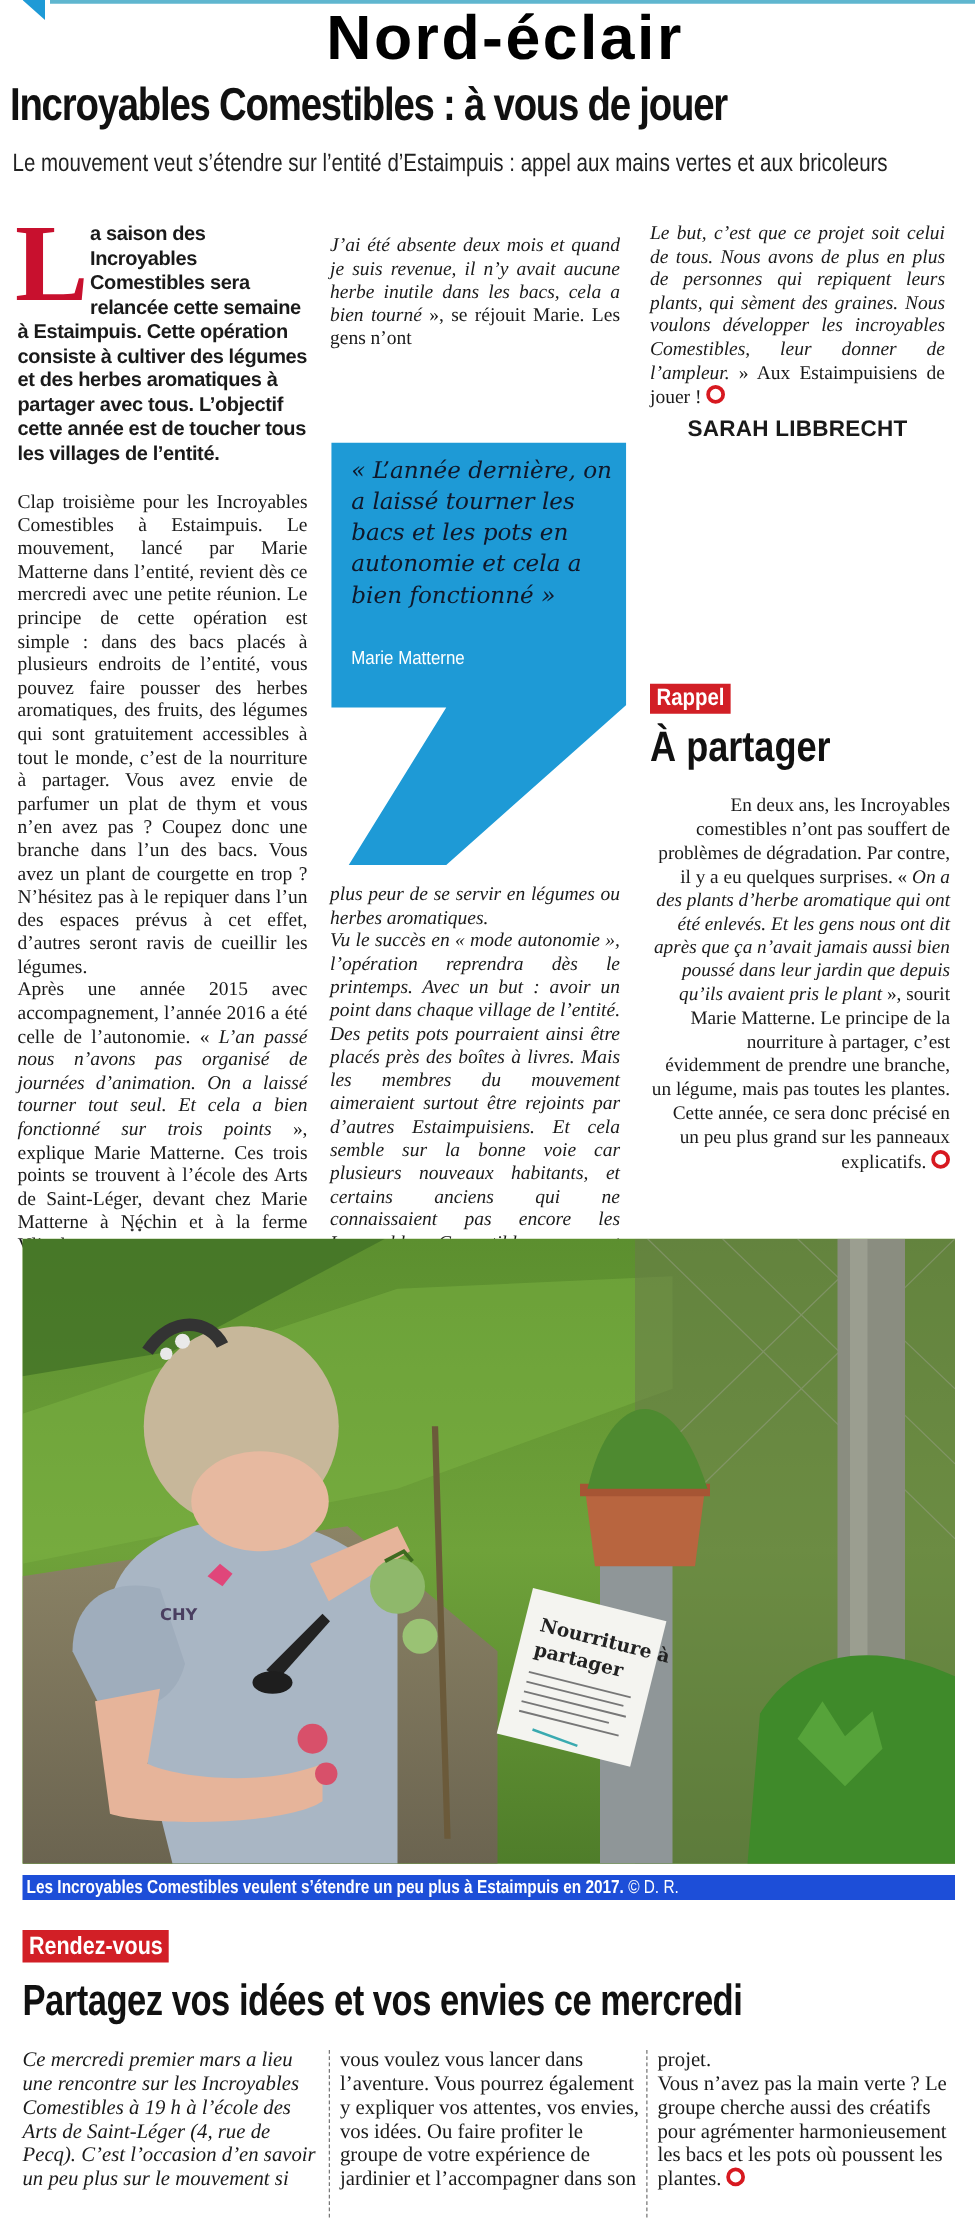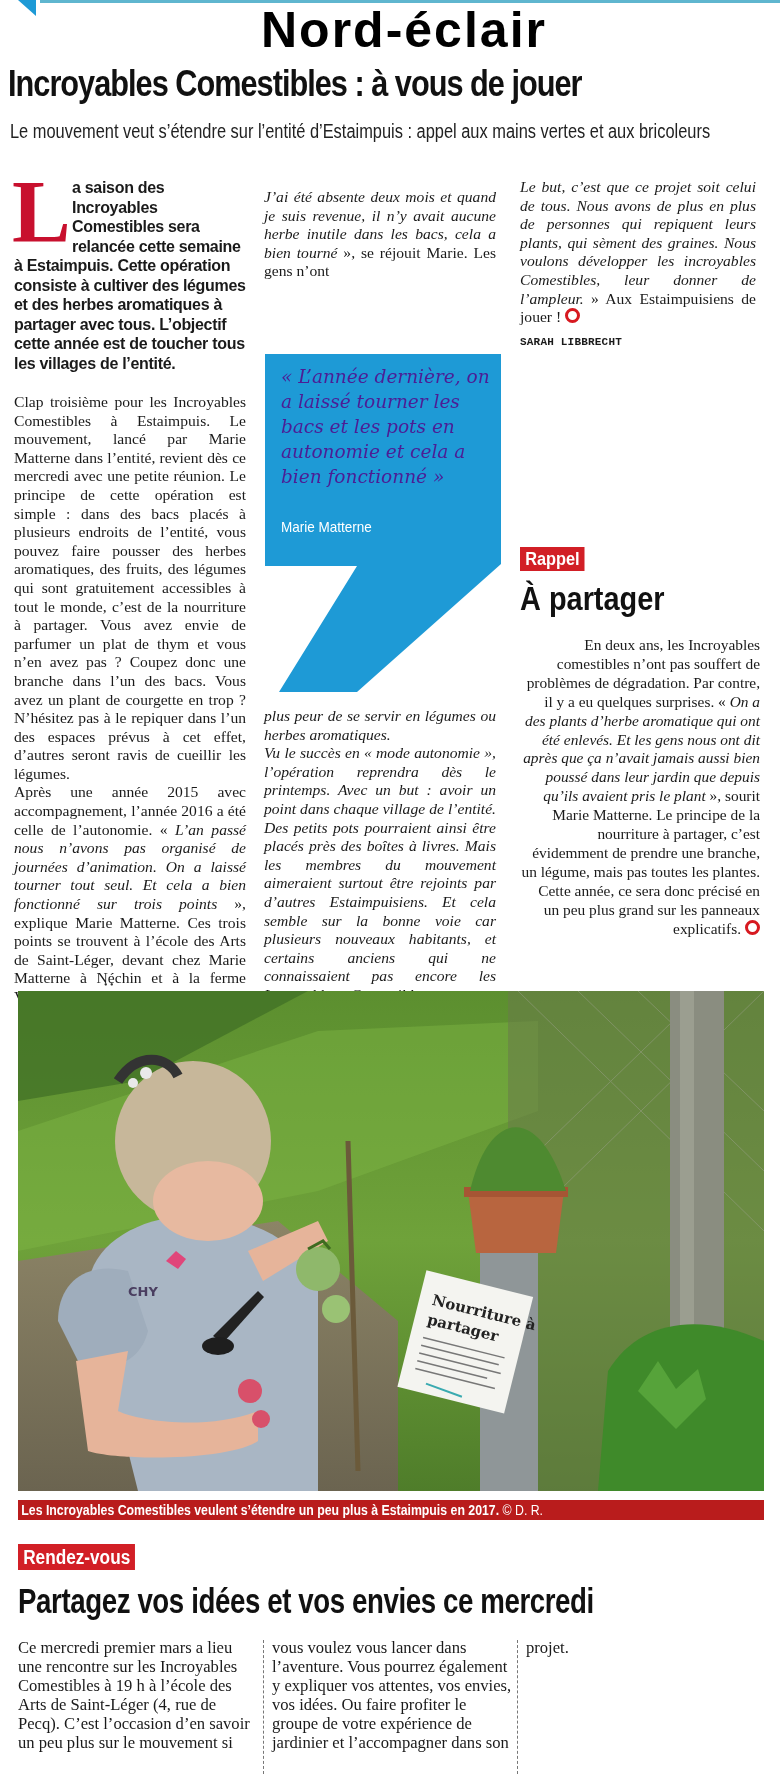--- a/index.html
+++ b/index.html
@@ -41,8 +41,8 @@
 
   #body1 { margin-top: 20px !important; }
 
-  .byline { font-family: Liberation Mono, monospace; font-weight: bold;
-    font-size: 11px; text-align: left; letter-spacing: 0.2px; margin-top: 6px !important; }
+  .byline { font-family: Liberation Sans, sans-serif; font-weight: bold;
+    font-size: 18px; text-align: center; letter-spacing: 0.2px; margin-top: 6px !important; }
 
   .end-dot { display: inline-block; width: 9px; height: 9px; border: 3px solid #d71920; border-radius: 50%;
     vertical-align: -1px; margin-left: 4px; background: #fff; }

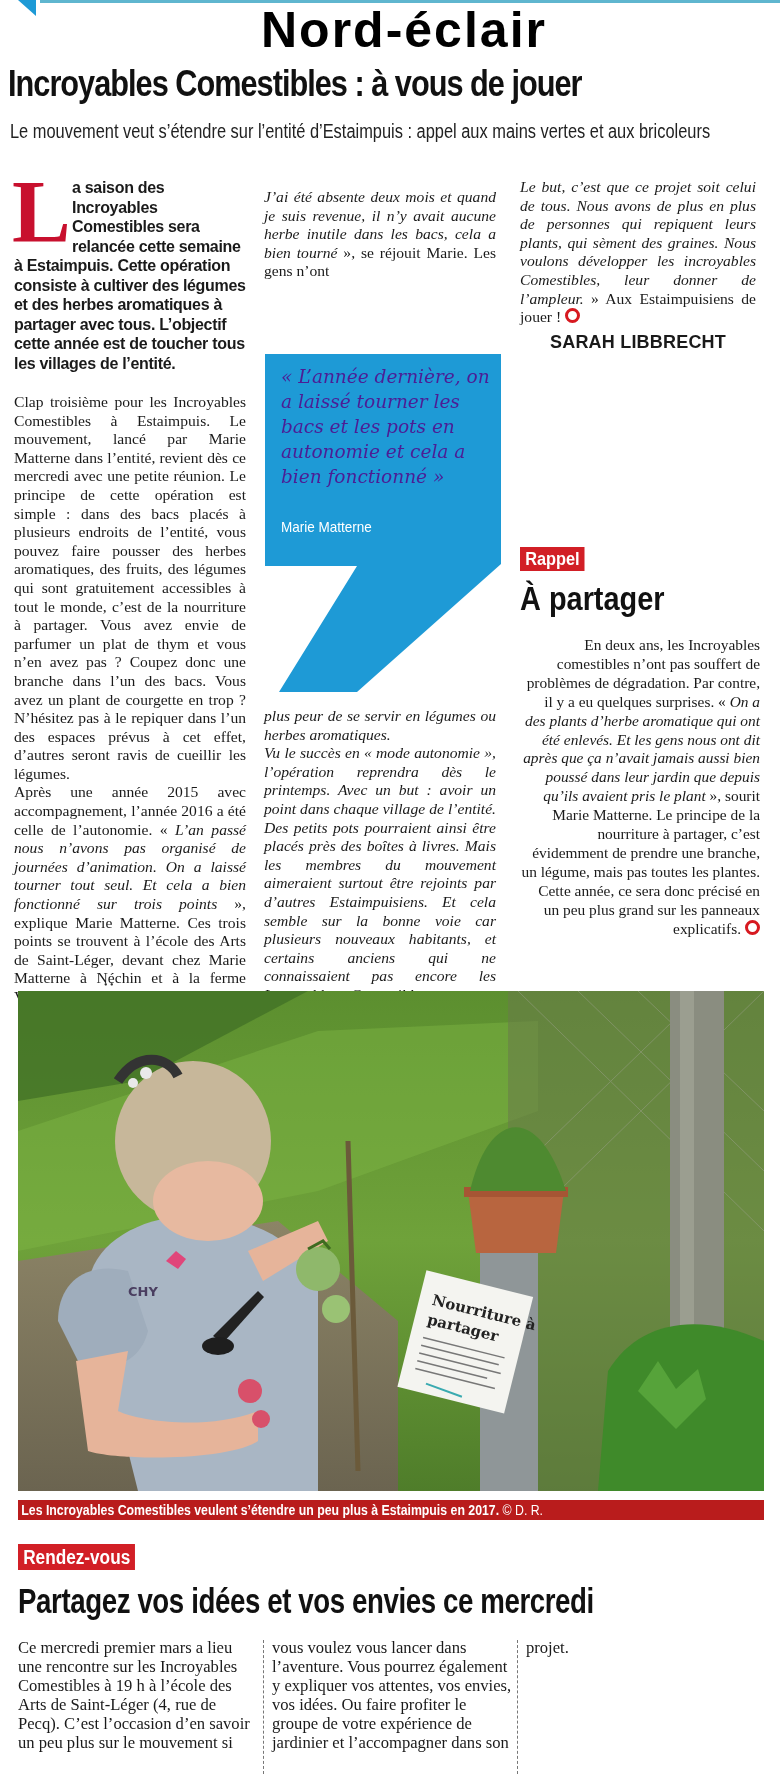--- a/index.html
+++ b/index.html
@@ -52,7 +52,7 @@
   #pullquote svg { position: absolute; left: 0; top: 0; }
   #pq-text { position: absolute; left: 16px; top: 10px; width: 215px;
     font-family: "DejaVu Serif", "Liberation Serif", serif; font-style: italic;
-    font-size: 18.5px; line-height: 25px; color: #4c1d95; }
+    font-size: 18.5px; line-height: 25px; color: #0f172a; }
   #pq-author { position: absolute; left: 16px; top: 164px; font-family: "Liberation Sans", "DejaVu Sans", sans-serif;
     font-size: 15px; color: #ffffff; transform: scaleX(0.9); transform-origin: left top; }
 

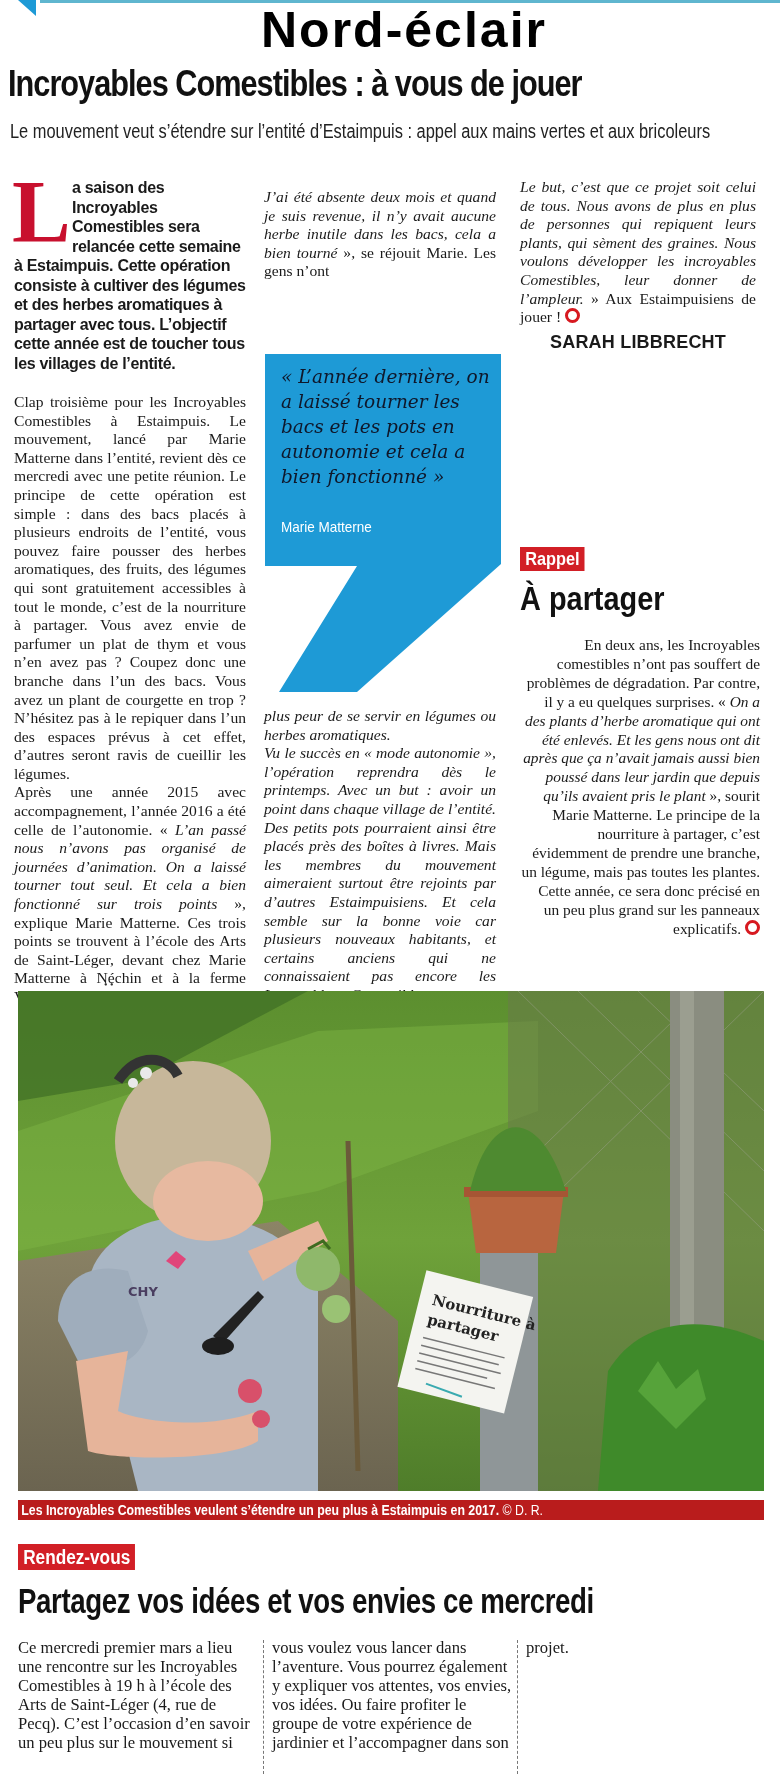--- a/index.html
+++ b/index.html
@@ -69,7 +69,7 @@
   
   #photo { position: absolute; left: 18px; top: 991px; width: 746px; height: 500px; overflow: hidden; background: #6f9a3e; }
   #photo svg { position: absolute; left: 0; top: 0; }
-  #caption { position: absolute; left: 18px; top: 1500px; width: 746px; height: 20px; background: #b91c1c;
+  #caption { position: absolute; left: 18px; top: 1500px; width: 746px; height: 20px; background: #1d4ed8;
     color: #fff; font-family: "Liberation Sans", "DejaVu Sans", sans-serif; font-size: 15px; line-height: 20px; white-space: nowrap; overflow: hidden; }
   #caption .inner { display: inline-block; padding-left: 4px; transform: scaleX(0.82); transform-origin: left top; }
   #caption b { font-weight: bold; }

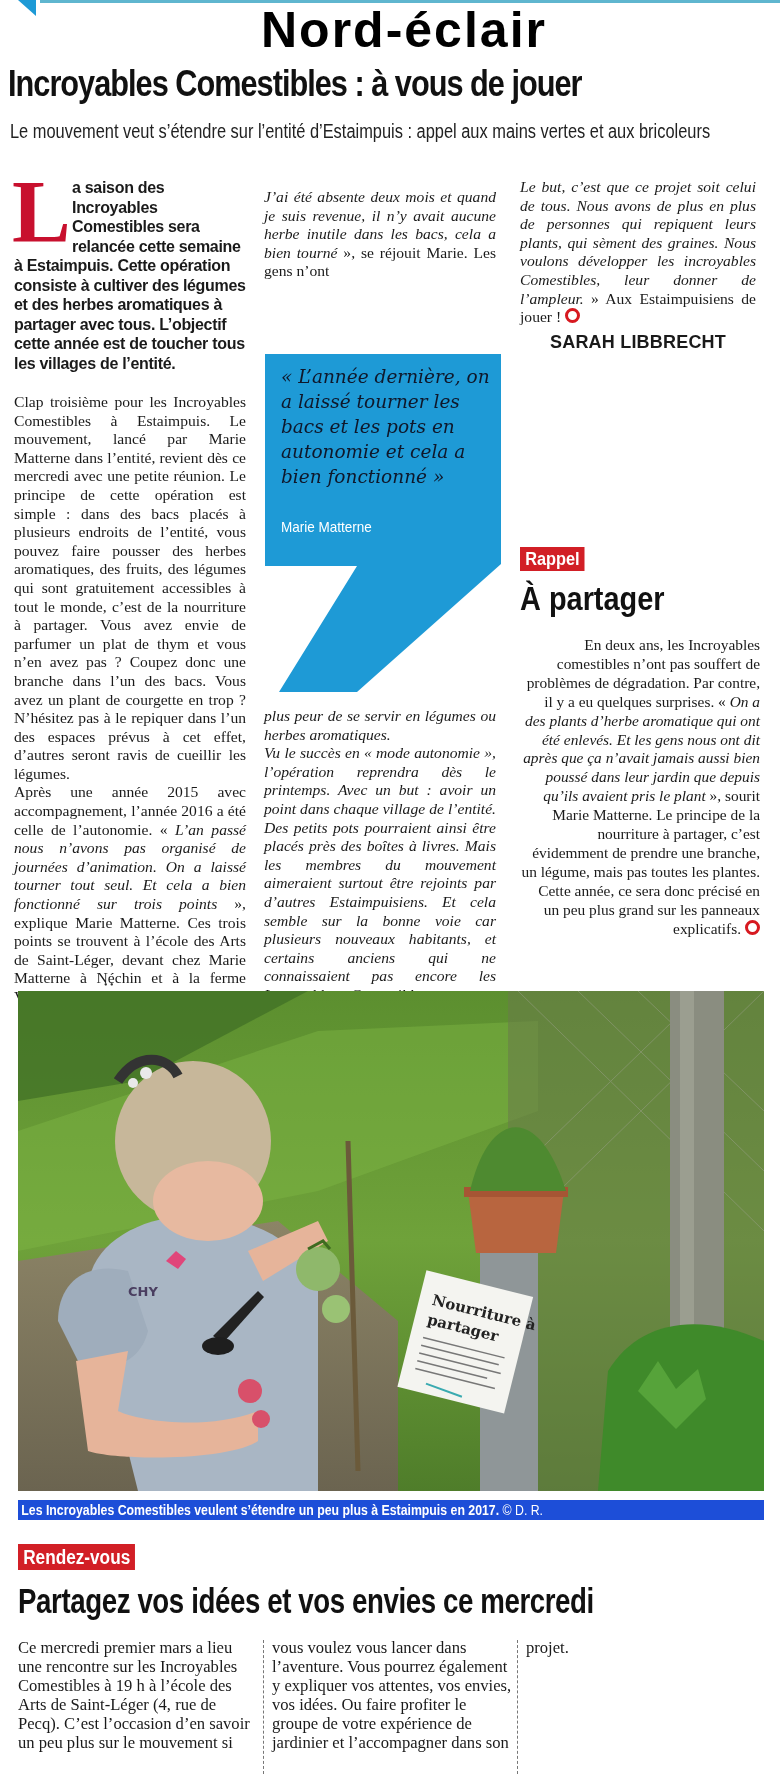--- a/index.html
+++ b/index.html
@@ -82,7 +82,7 @@
 
   .bcol { position: absolute; top: 1638px; font-family: "Liberation Serif", "DejaVu Serif", serif;
     font-size: 16.6px; line-height: 19.1px; color: #1a1a1a; text-align: left; }
-  #bcol1 { left: 18px; width: 240px; }
+  #bcol1 { left: 18px; width: 240px; font-style: italic; }
   #bcol2 { left: 272px; width: 244px; }
   #bcol3 { left: 526px; width: 240px; }
   .vrule { position: absolute; top: 1640px; height: 134px; width: 0; border-left: 1px dashed #777; }

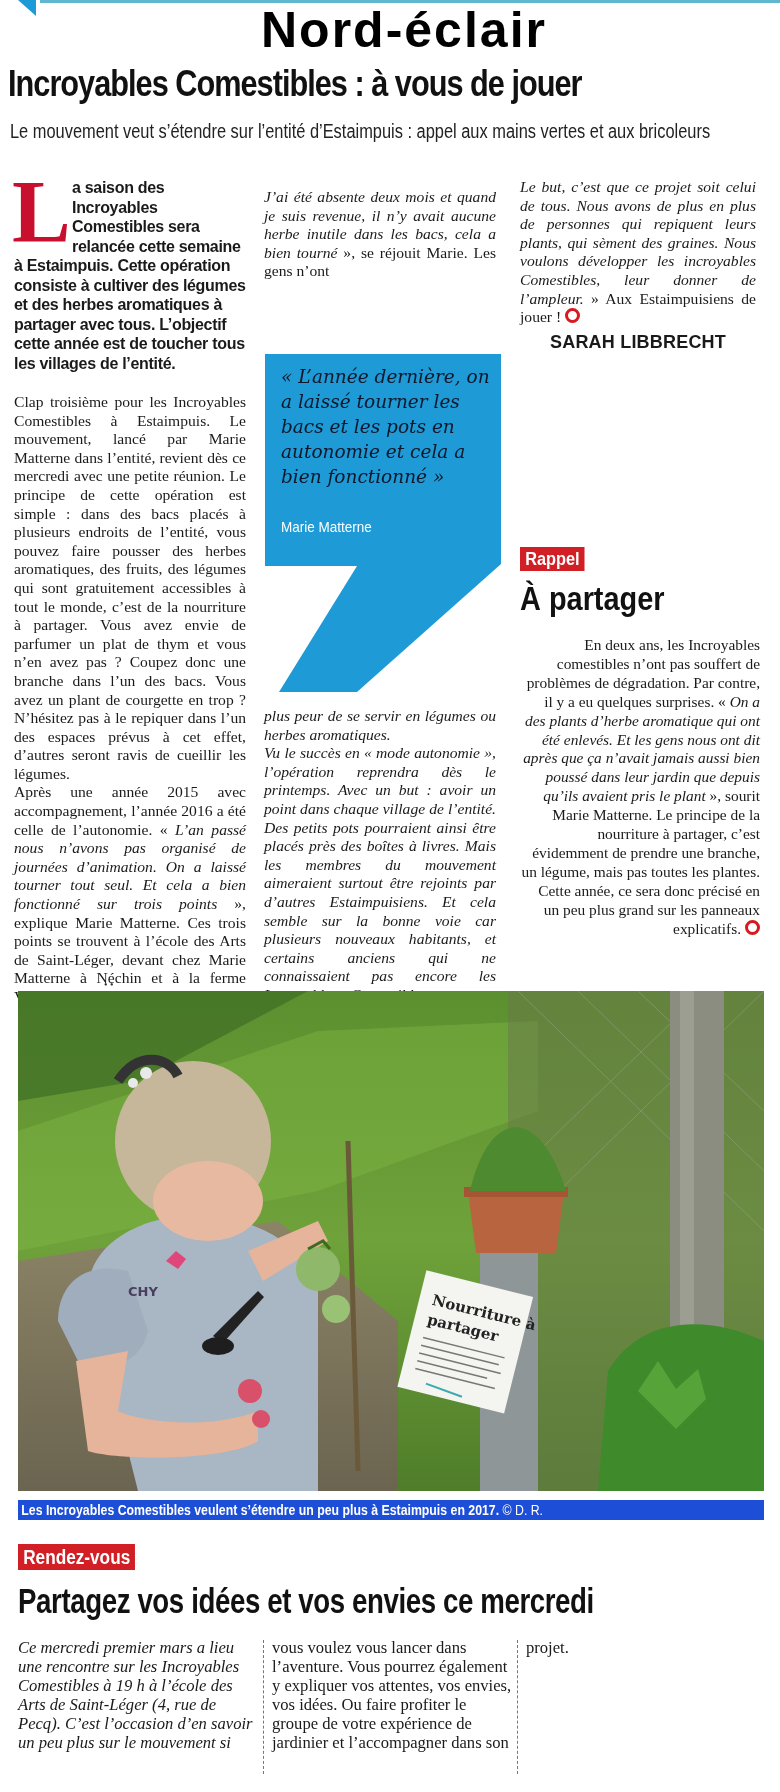--- a/index.html
+++ b/index.html
@@ -224,6 +224,7 @@
 <div id="vr2" class="vrule"></div>
 <div id="bcol3" class="bcol">
   <div>projet.</div>
+  <div><span>Vous n’avez pas la main verte ? Le groupe cherche aussi des créatifs pour agrémenter harmonieusement les bacs et les pots où poussent les plantes.</span><span class="end-dot"></span></div>
 </div>
 
 </body></html>

